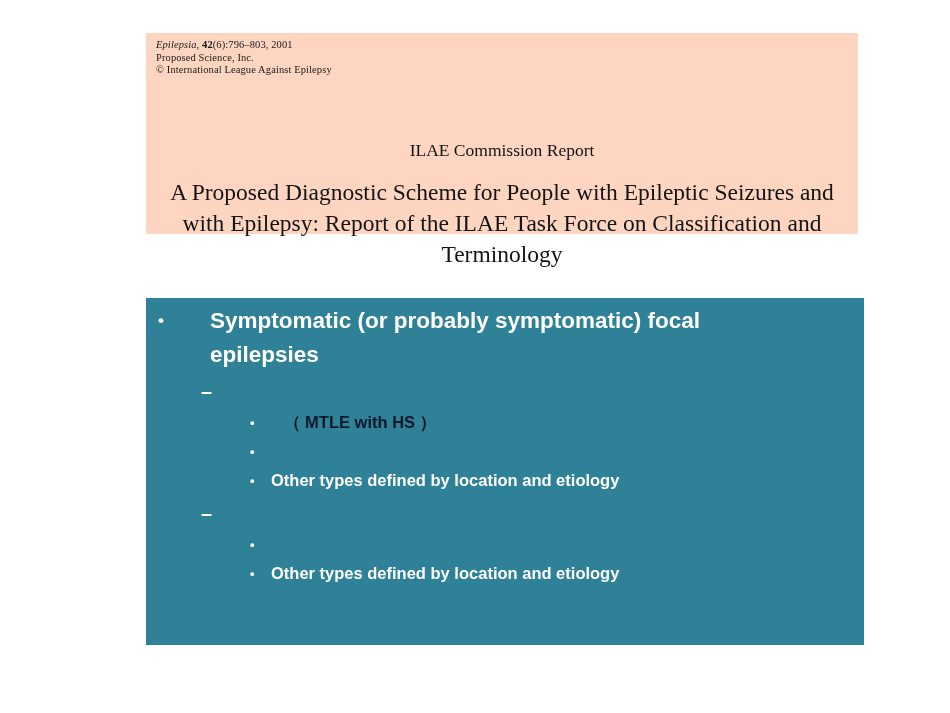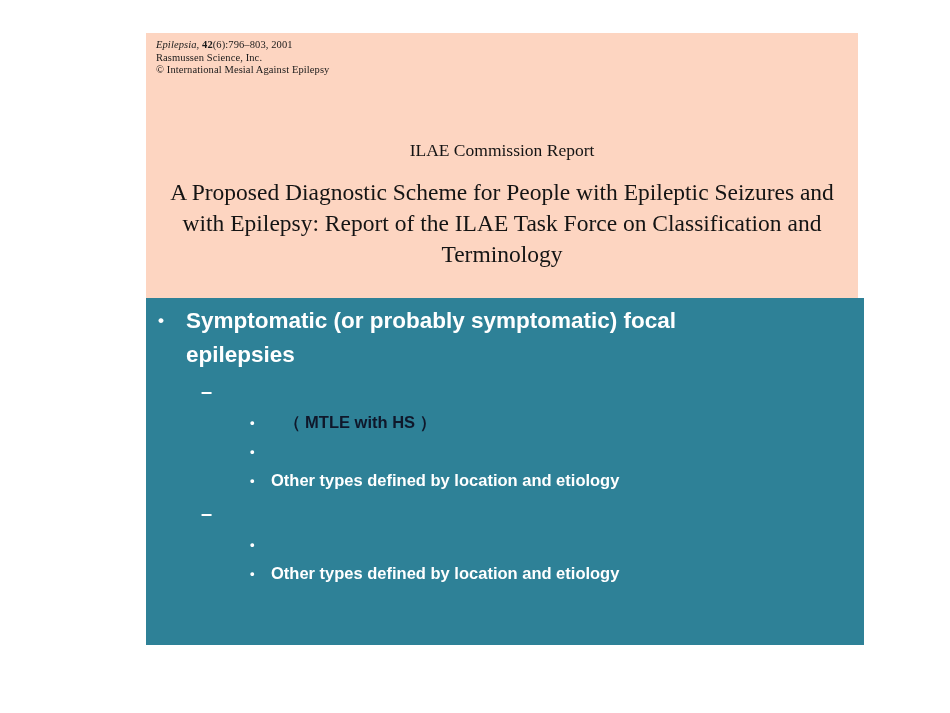--- a/index.html
+++ b/index.html
@@ -21,7 +21,7 @@
     left: 146px;
     top: 33px;
     width: 712px;
-    height: 265px;
+    height: 201px;
     background: #fdd5c1;
     box-sizing: border-box;
   }

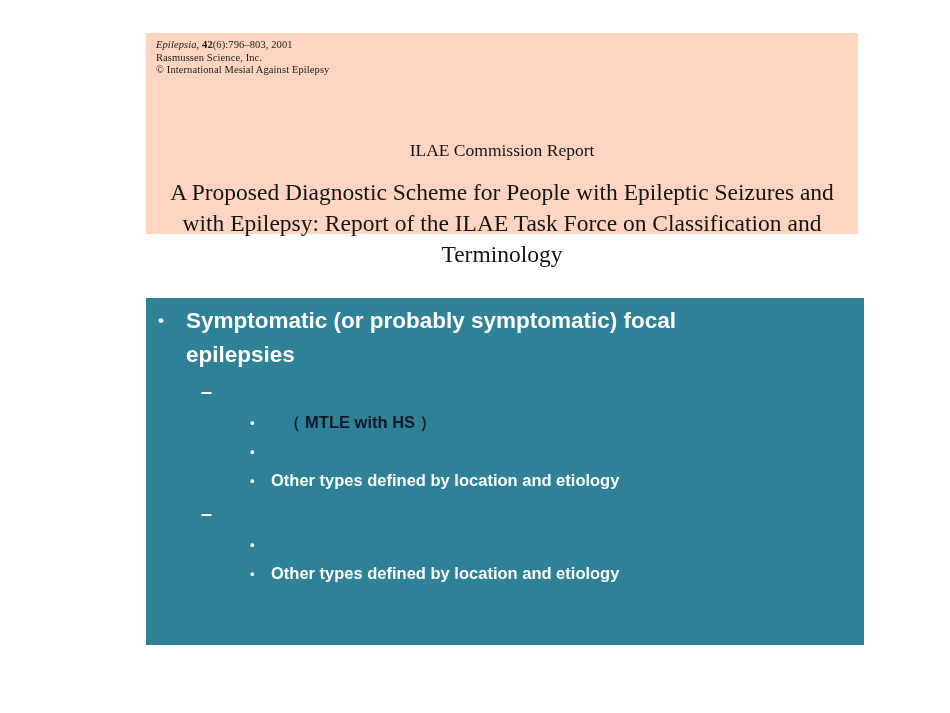--- a/index.html
+++ b/index.html
@@ -168,7 +168,7 @@
       <span class="ital">Epilepsia,</span>
       <span class="bold">42</span><span>(6):796–803, 2001</span>
     </div>
-    <div class="line">Rasmussen Science, Inc.</div>
+    <div class="line">Proposed Science, Inc.</div>
     <div class="line">© International Mesial Against Epilepsy</div>
   </div>
 

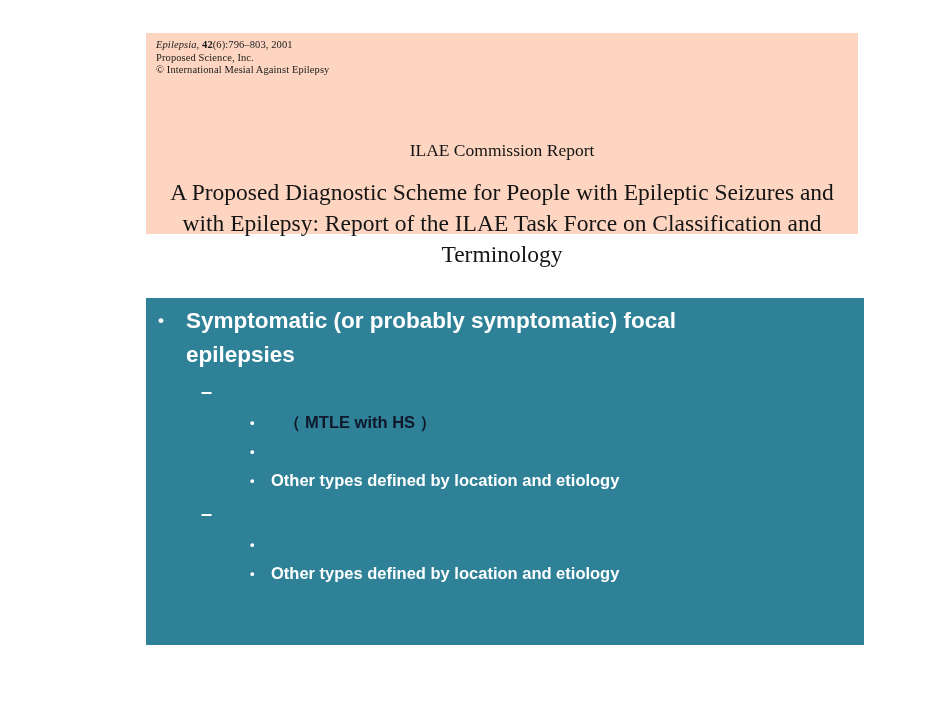--- a/index.html
+++ b/index.html
@@ -169,7 +169,7 @@
       <span class="bold">42</span><span>(6):796–803, 2001</span>
     </div>
     <div class="line">Proposed Science, Inc.</div>
-    <div class="line">© International Mesial Against Epilepsy</div>
+    <div class="line">© International League Against Epilepsy</div>
   </div>
 
   <div id="article-title">A Proposed Diagnostic Scheme for People with Epileptic Seizures and with Epilepsy: Report of the ILAE Task Force on Classification and Terminology</div>

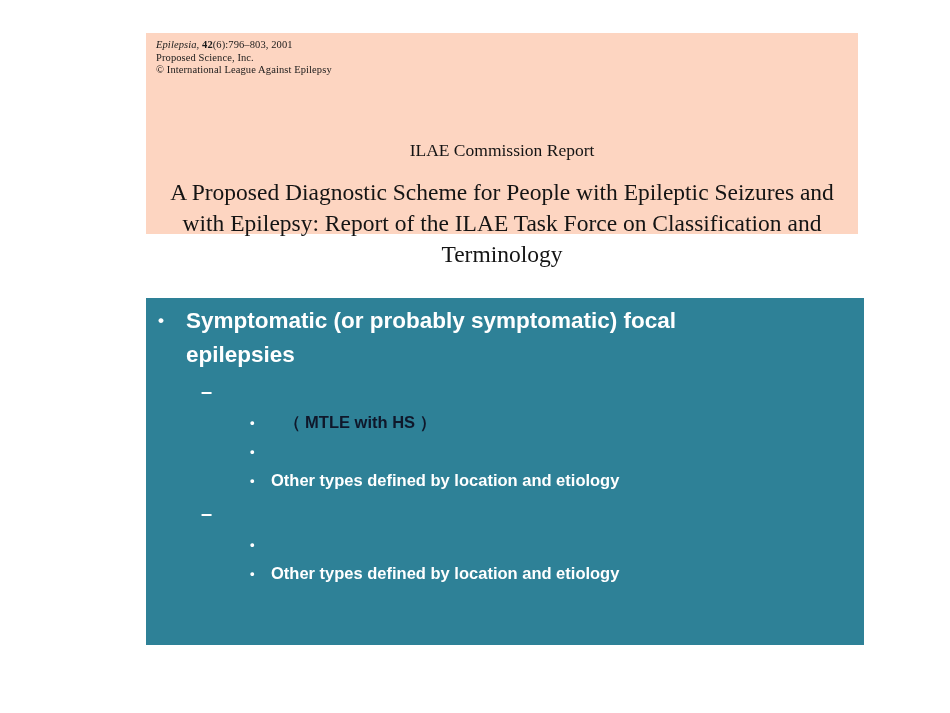--- a/index.html
+++ b/index.html
@@ -125,6 +125,7 @@
   }
   .lvl1 .btext {
     max-width: 560px;
+    margin-left: 24px;
   }
 
   

